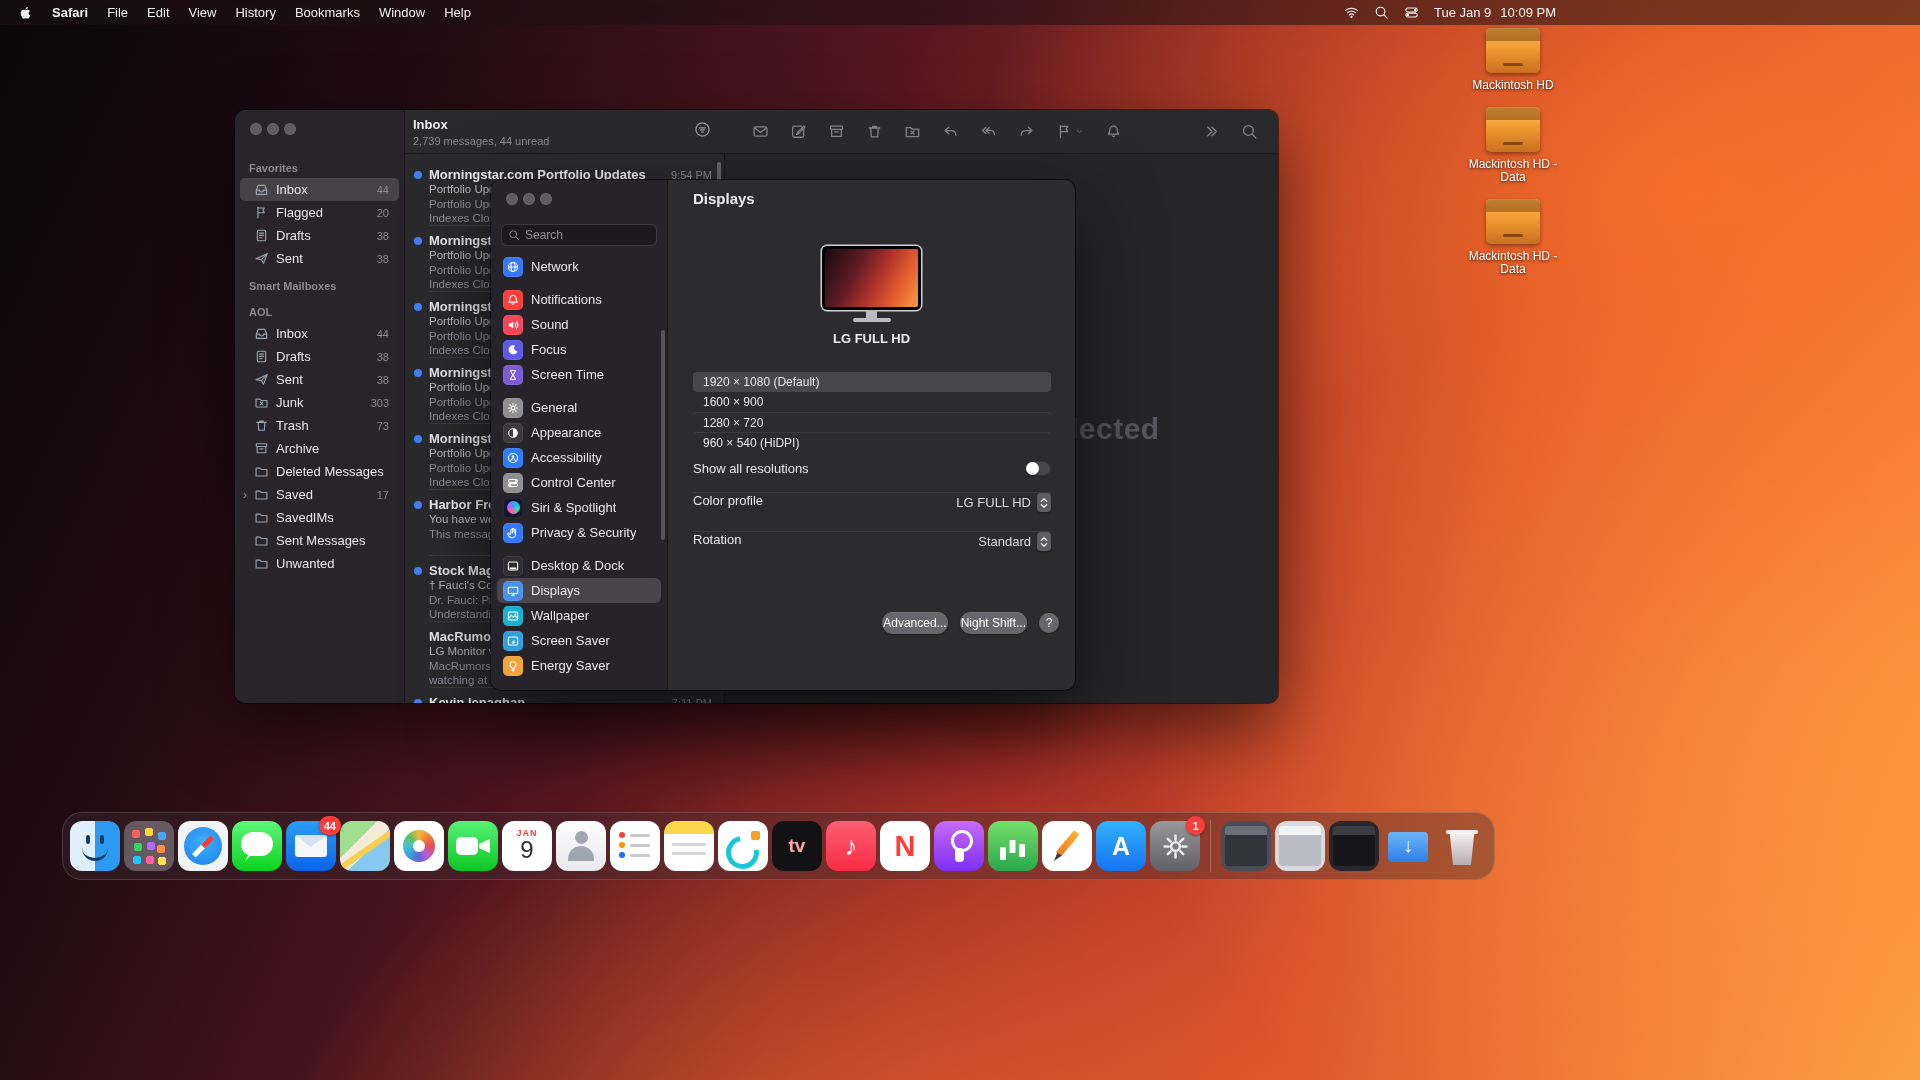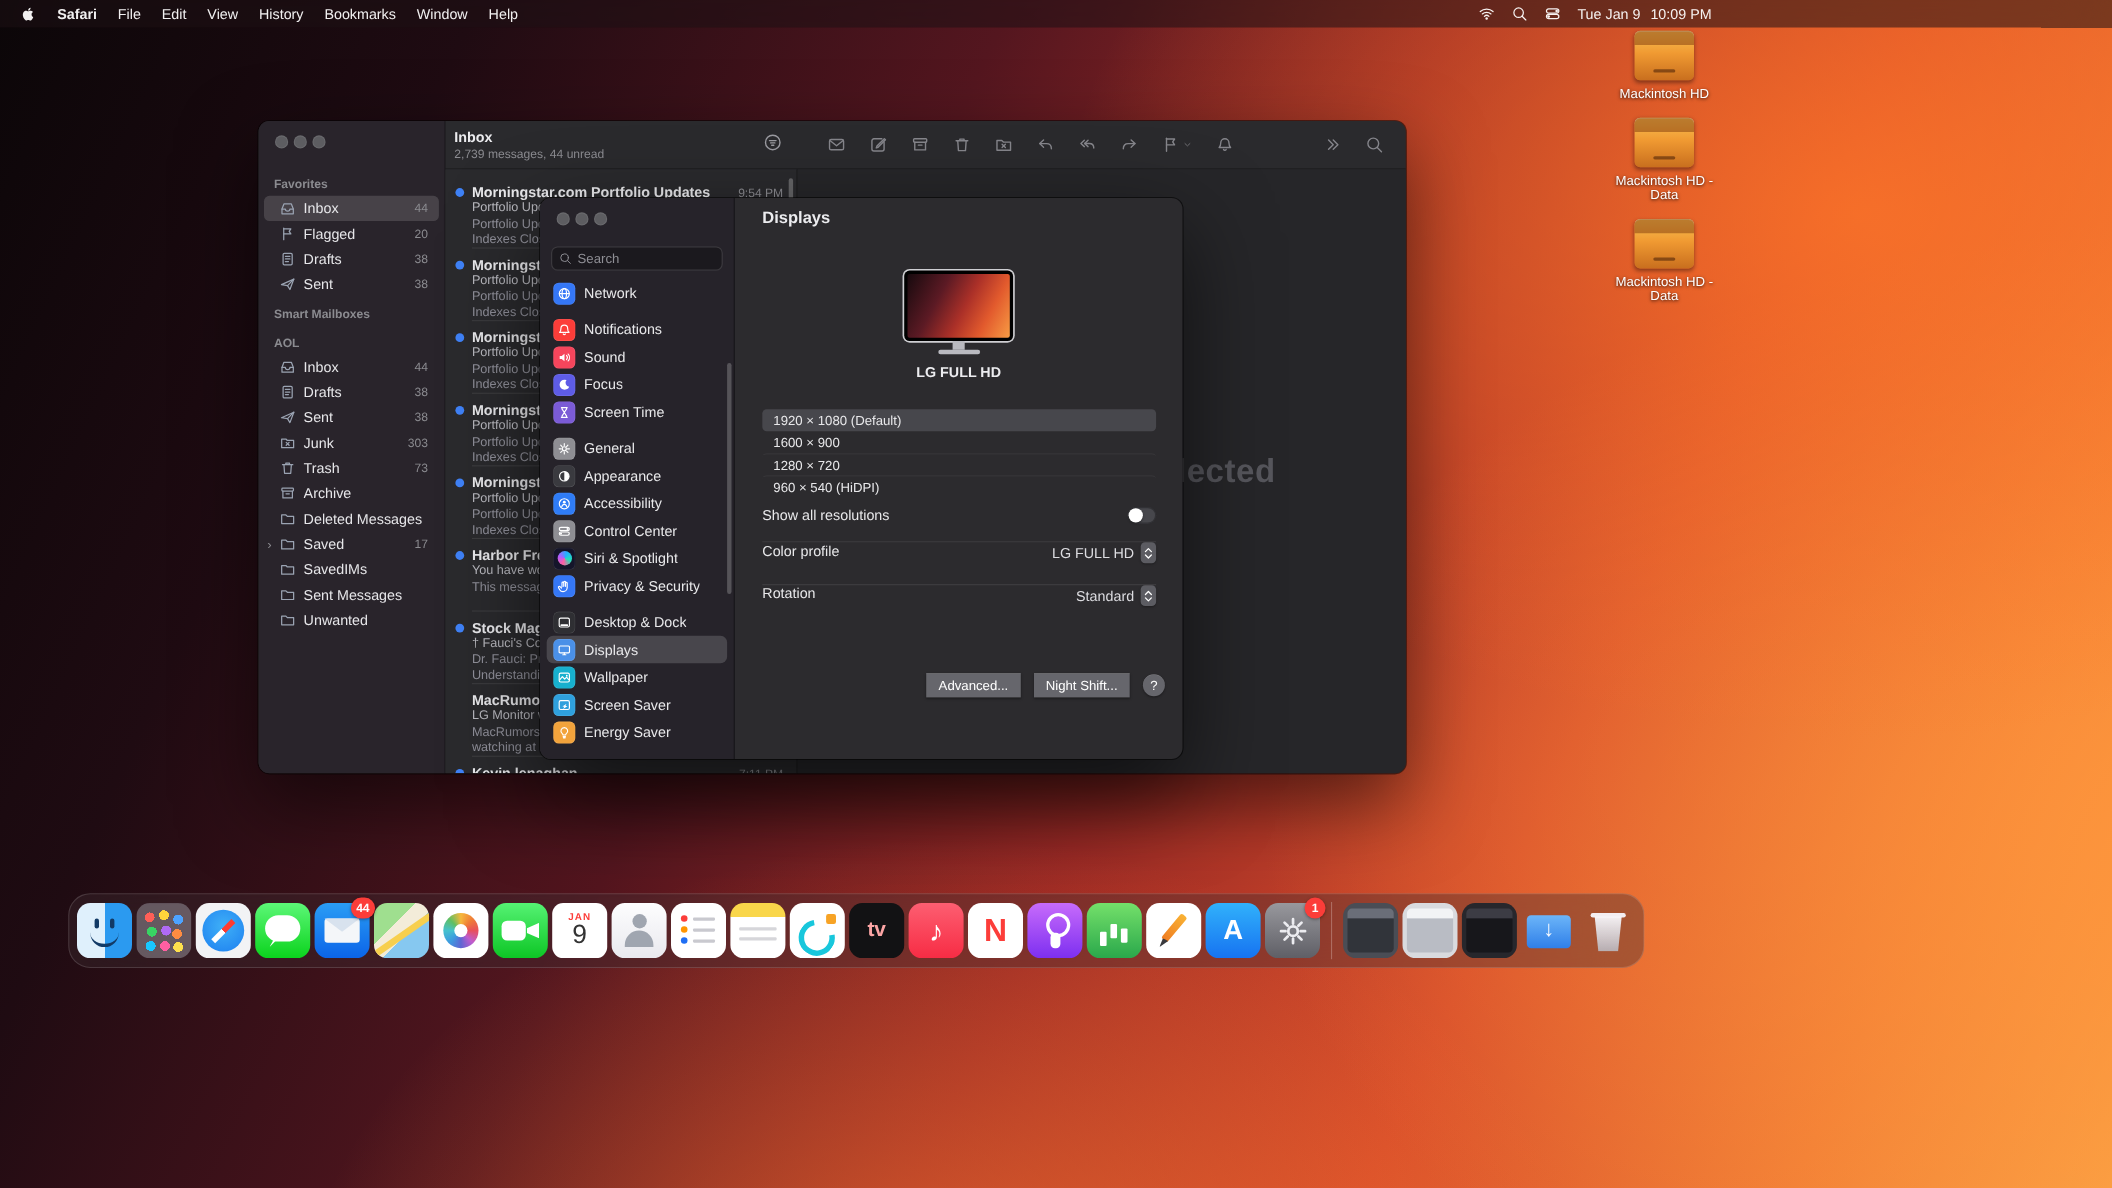--- a/index.html
+++ b/index.html
@@ -142,7 +142,7 @@
   .stepper svg { width:10px; height:14px; stroke-width:1.5; }
 
   .s-buttons { position:absolute; right:16px; top:432px; display:flex; align-items:center; gap:12px; }
-  .s-btn { background:#66666c; border:none; color:#fff; font-size:12px; font-family:inherit; padding:4px 11px; border-radius:0;
+  .s-btn { background:#66666c; border:none; color:#fff; font-size:12px; font-family:inherit; padding:4px 1px; border-radius:11px;
     box-shadow:0 1px 2px rgba(0,0,0,.35), inset 0 .5px 0 rgba(255,255,255,.2); }
   .s-help { width:20px; height:20px; border-radius:50%; padding:0; display:flex; align-items:center; justify-content:center; }
 

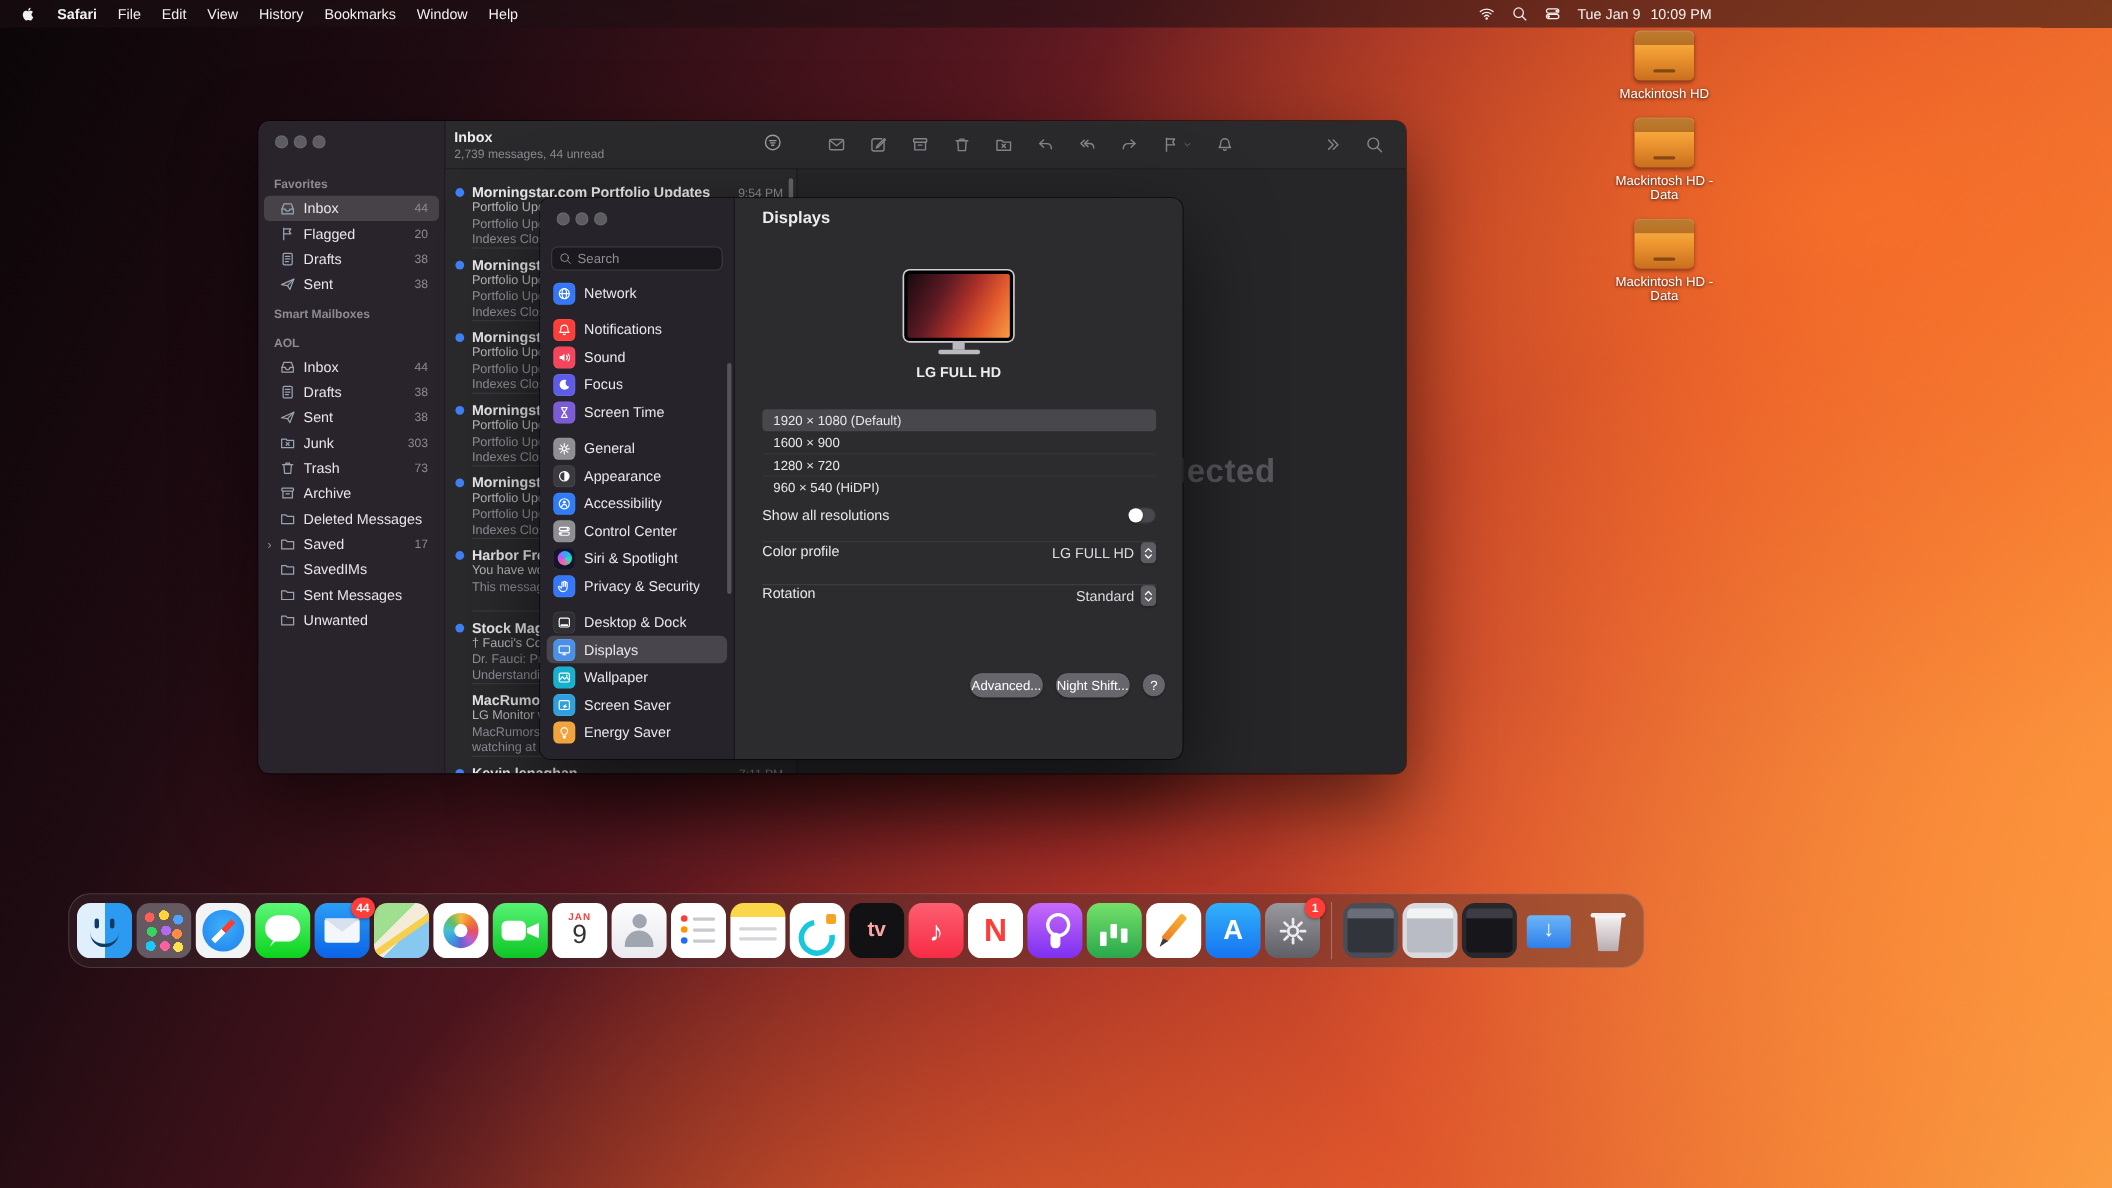--- a/index.html
+++ b/index.html
@@ -195,7 +195,7 @@
   .di-facetime::before { content:""; position:absolute; left:8px; top:16px; width:22px; height:18px; border-radius:5px; background:#fff; }
   .di-facetime::after { content:""; position:absolute; left:31px; top:18px; width:11px; height:14px; background:#fff;
     clip-path:polygon(100% 0,100% 100%,0 65%,0 35%); }
-  .di-calendar { background:#fff; display:flex; flex-direction:column; align-items:center;border-radius:10px; }
+  .di-calendar { background:#fff; display:flex; flex-direction:column; align-items:center; }
   .cal-month { font-size:9px; font-weight:bold; letter-spacing:1px; color:#fc3d39; margin-top:7px; }
   .cal-day { font-size:24px; font-weight:300; color:#333; line-height:24px; }
   .di-contacts { background:linear-gradient(180deg,#fdfdfe 0%,#e9e9ee 100%); }

